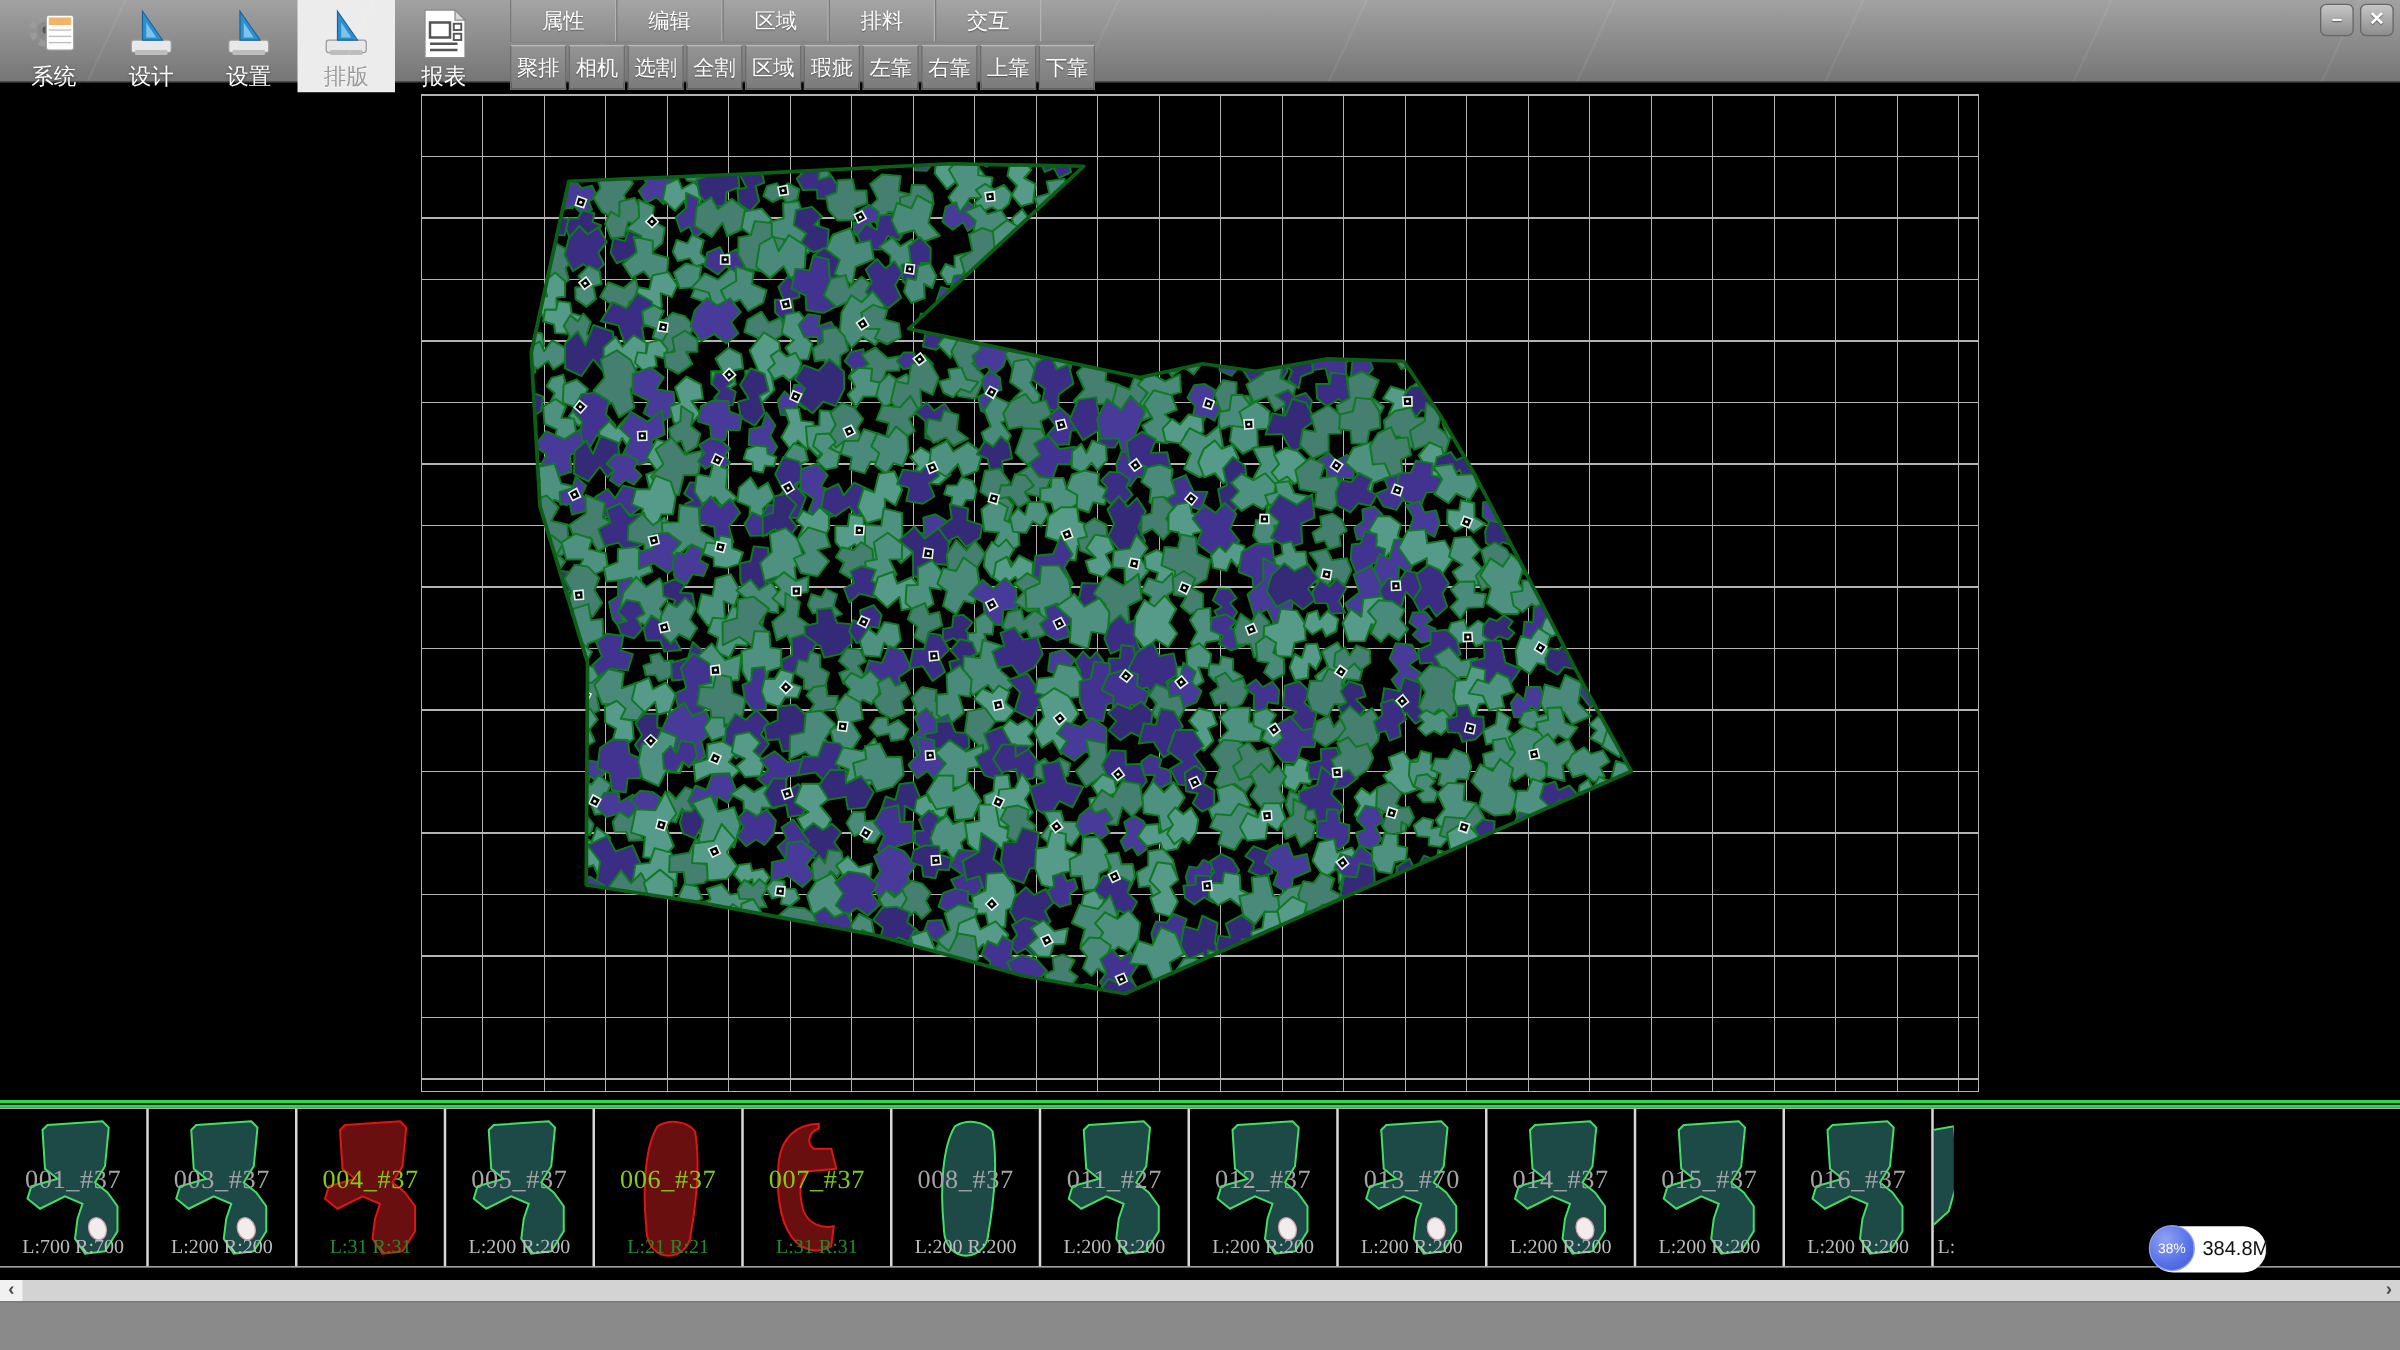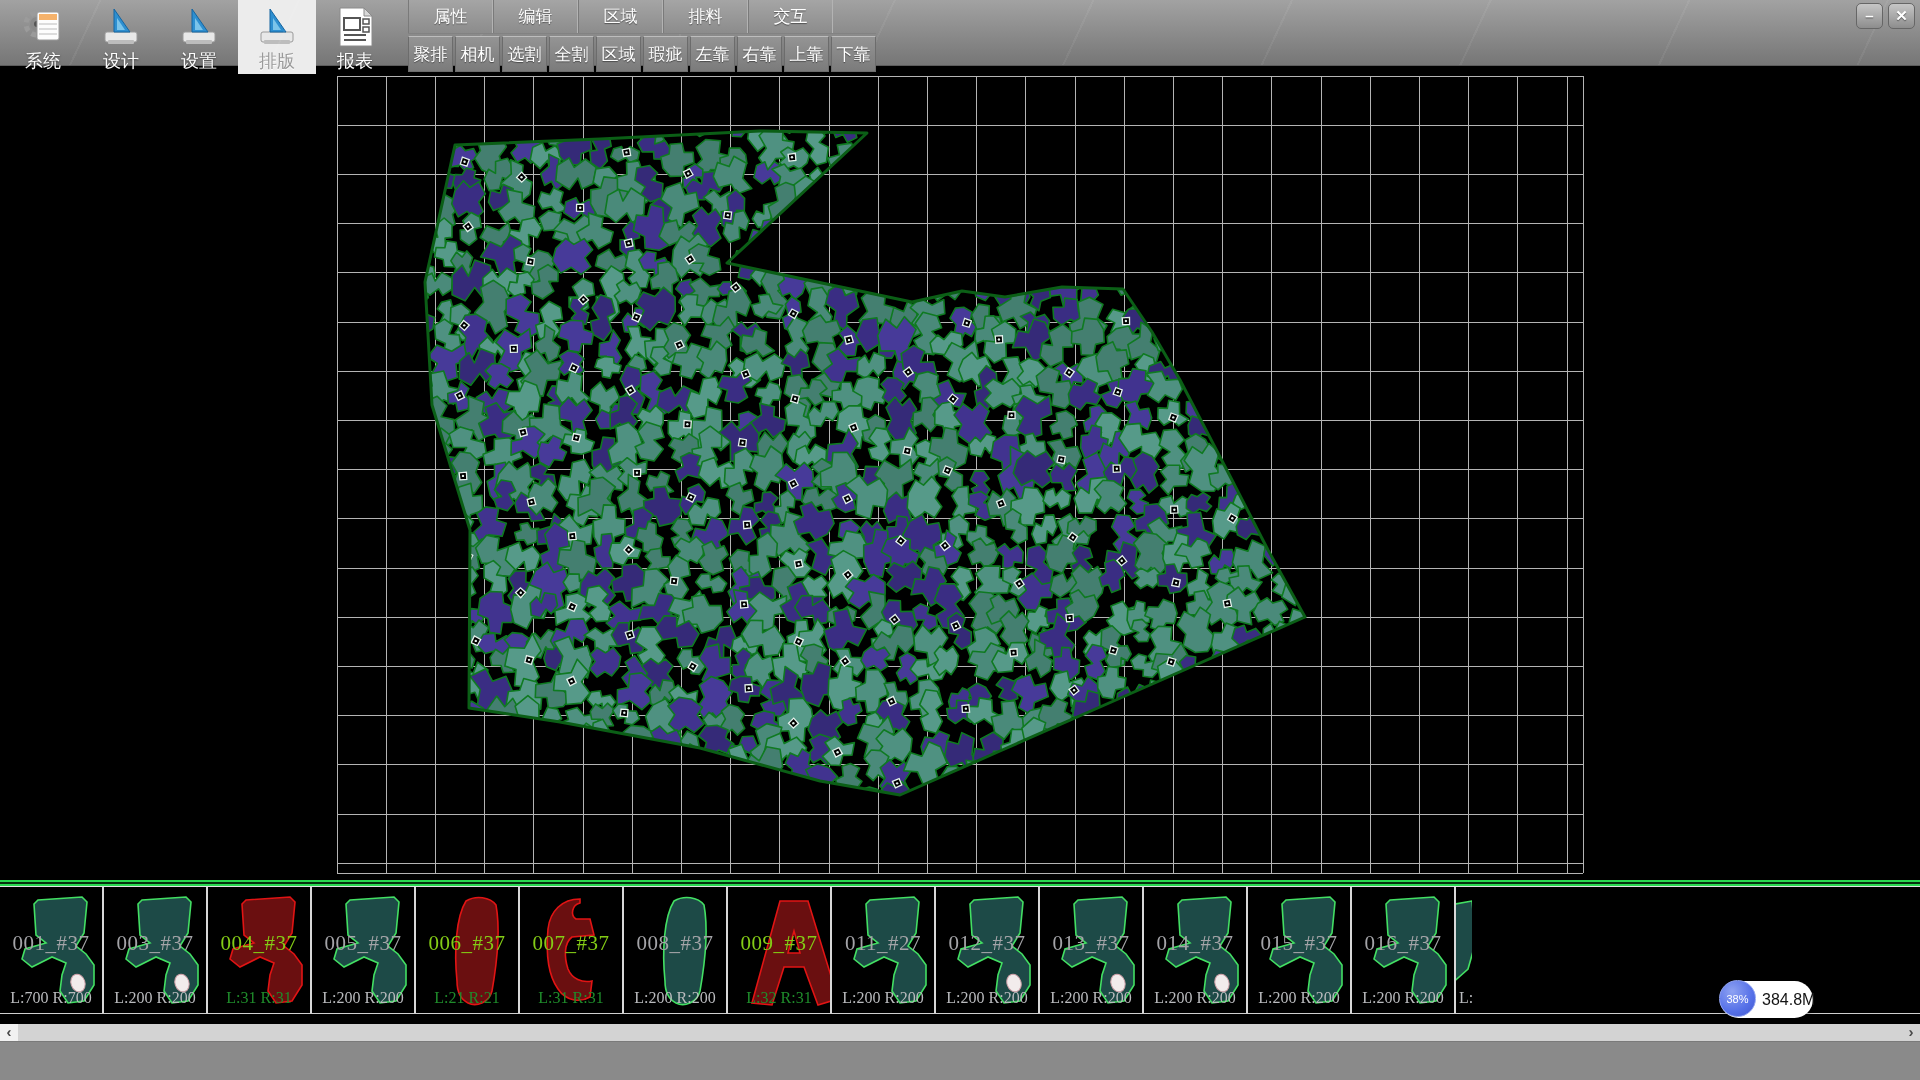--- a/index.html
+++ b/index.html
@@ -47,7 +47,7 @@
     background:linear-gradient(180deg,#29da51 0 2px,#06310e 2px 4px,#29da51 4px 6px);}
   #thumbs{position:absolute;left:0;top:886px;width:1920px;height:128px;display:flex;
     background:#000;border-top:1px solid #e2e2e2;border-bottom:1px solid #cfcfcf;box-sizing:border-box;}
-  .thumb{position:relative;flex:none;width:104px;height:126px;border-right:2px solid #d8d8d8;
+  .thumb{position:relative;flex:none;width:119px;height:126px;border-right:2px solid #d8d8d8;
     box-sizing:border-box;overflow:hidden;}
   .thumb:last-child{width:16px;border-right:none;}
   .thumb svg{position:absolute;left:0;top:0;}

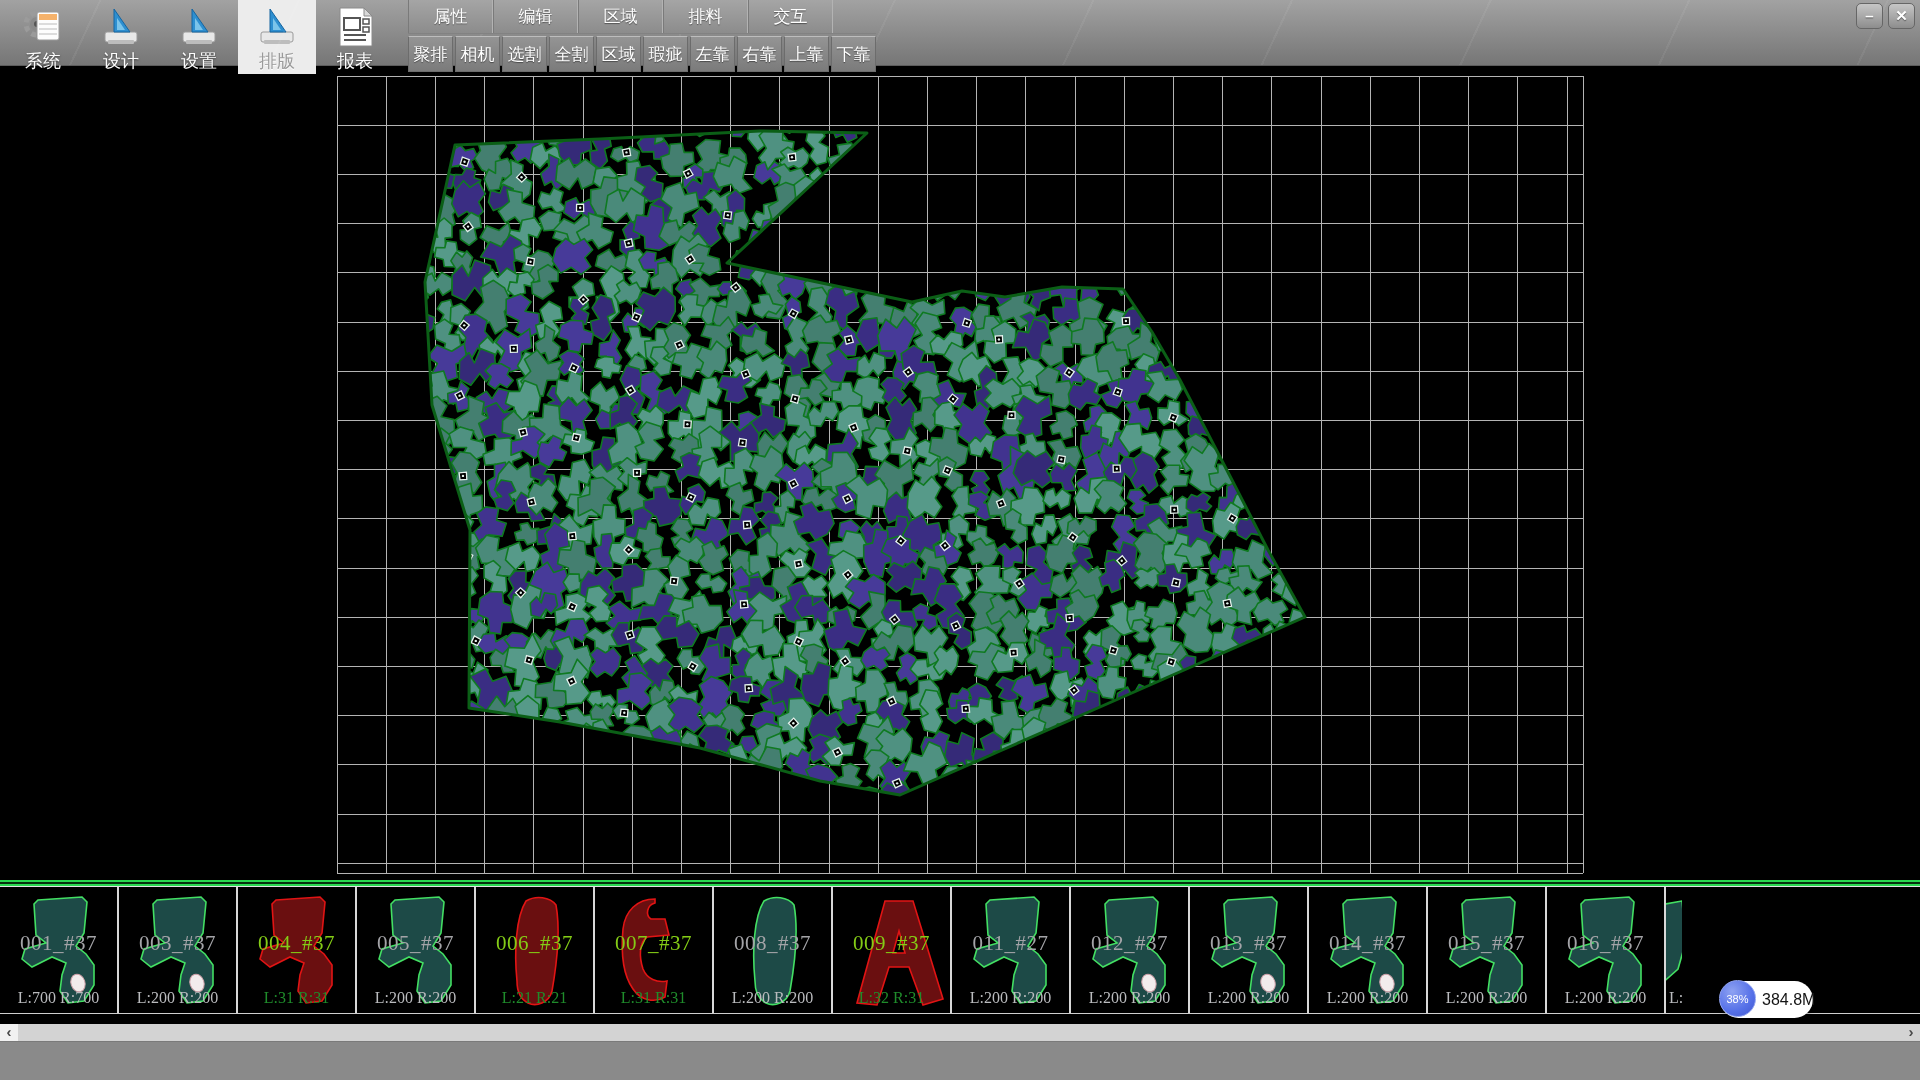--- a/index.html
+++ b/index.html
@@ -1461,13 +1461,6 @@
       </div>
       <div class="thumb">
         <svg width="119" height="126" viewBox="0 0 119 126">
-          <path d="M16,112 L44,10 L72,10 L102,108 L82,114 L68,76 L48,76 L36,114 Z M52,62 L64,62 L58,40 Z" fill="#6a0f10" stroke="#e11414" stroke-width="1.6" fill-rule="evenodd" transform="translate(8,4)"></path>
-        </svg>
-        <div class="t-name green">009_#37</div>
-        <div class="t-lr green">L:32 R:31</div>
-      </div>
-      <div class="thumb">
-        <svg width="119" height="126" viewBox="0 0 119 126">
           <path d="M30,9 L74,6 L79,11 L76,42 L68,55 L78,63 L86,74 L86,94 L76,110 L60,112 L52,100 L54,84 L58,72 L44,66 L24,76 L14,68 L17,58 L38,52 L28,44 L26,13 Z" fill="#1d4a47" stroke="#43df63" stroke-width="1.6" fill-rule="evenodd" transform="translate(8,4)"></path>
         </svg>
         <div class="t-name">011_#27</div>

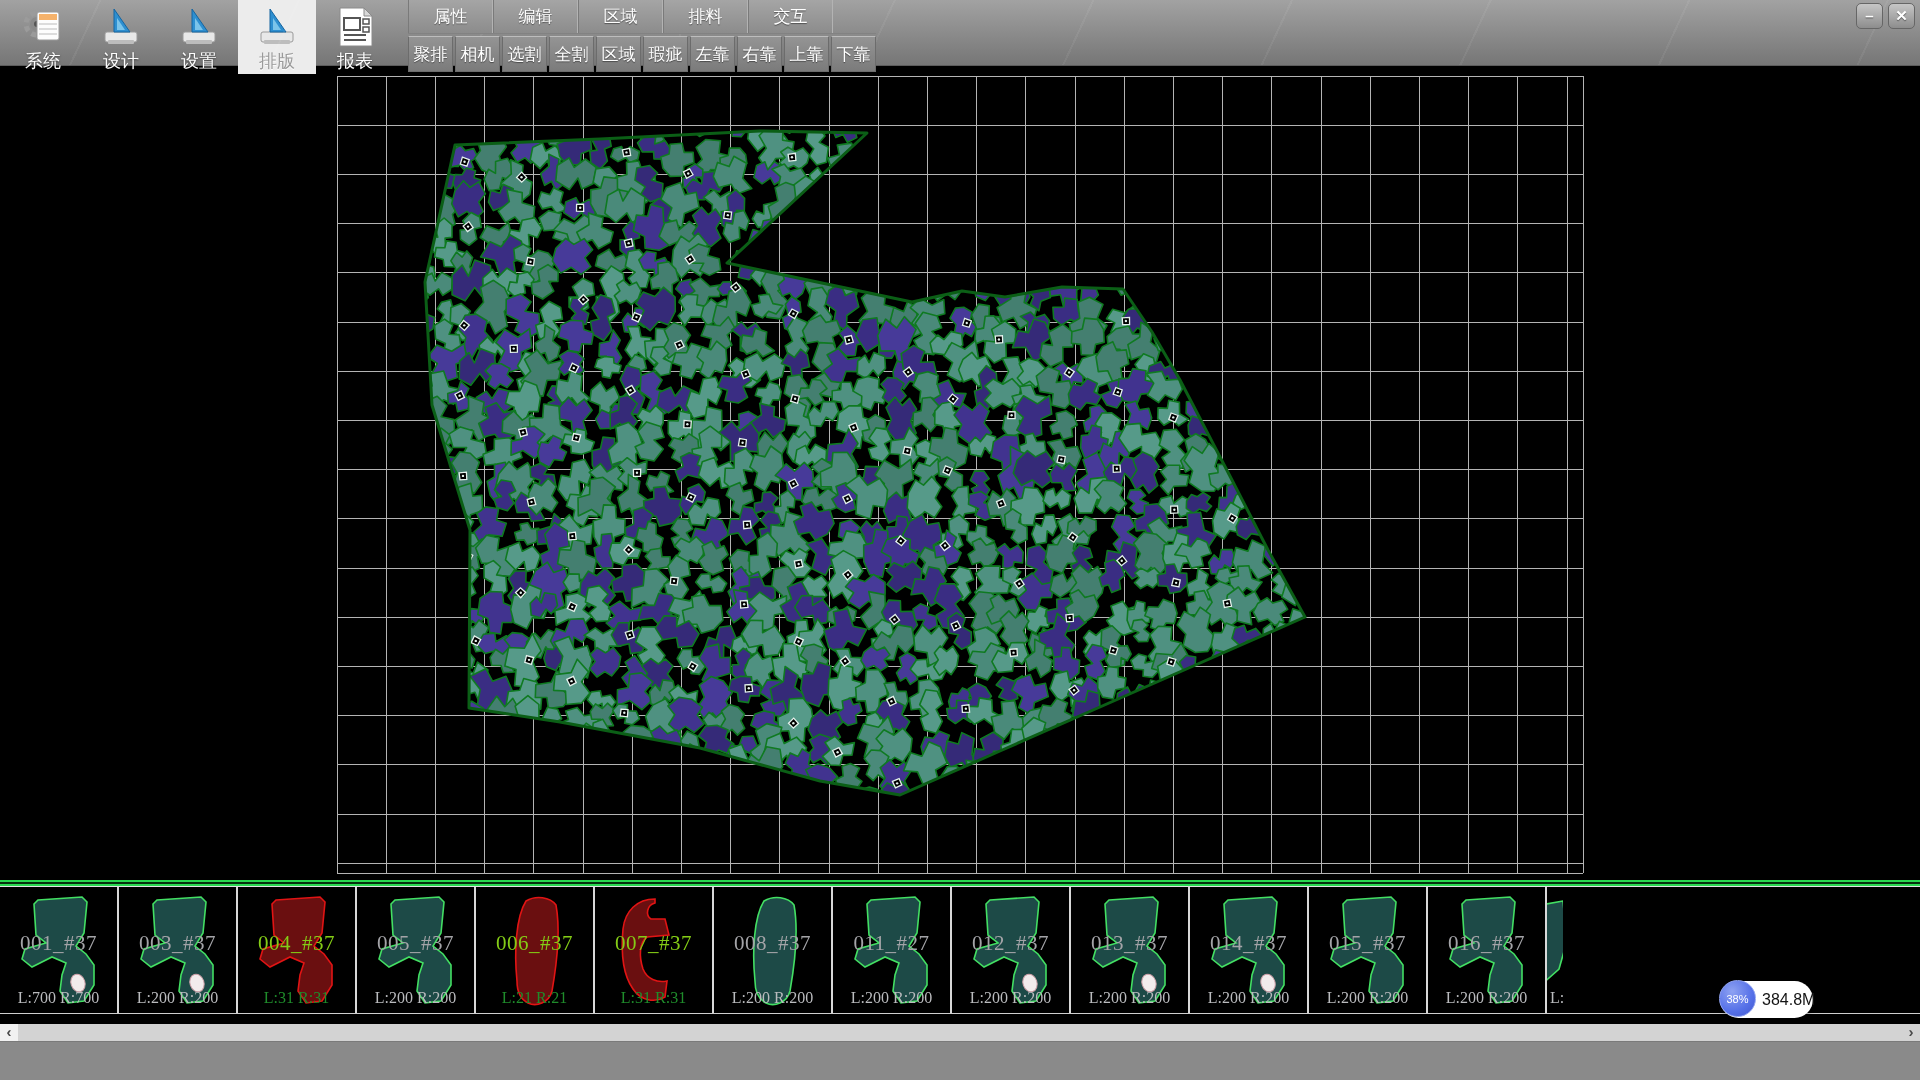--- a/index.html
+++ b/index.html
@@ -1479,7 +1479,7 @@
           <path d="M30,9 L74,6 L79,11 L76,42 L68,55 L78,63 L86,74 L86,94 L76,110 L60,112 L52,100 L54,84 L58,72 L44,66 L24,76 L14,68 L17,58 L38,52 L28,44 L26,13 Z" fill="#1d4a47" stroke="#43df63" stroke-width="1.6" fill-rule="evenodd" transform="translate(8,4)"></path>
           <ellipse cx="78" cy="96" rx="7" ry="9" fill="#f2ecec" stroke="#cfa0a8" transform="rotate(-18 78 96)"></ellipse>
         </svg>
-        <div class="t-name">013_#37</div>
+        <div class="t-name">013_#70</div>
         <div class="t-lr">L:200 R:200</div>
       </div>
       <div class="thumb">

